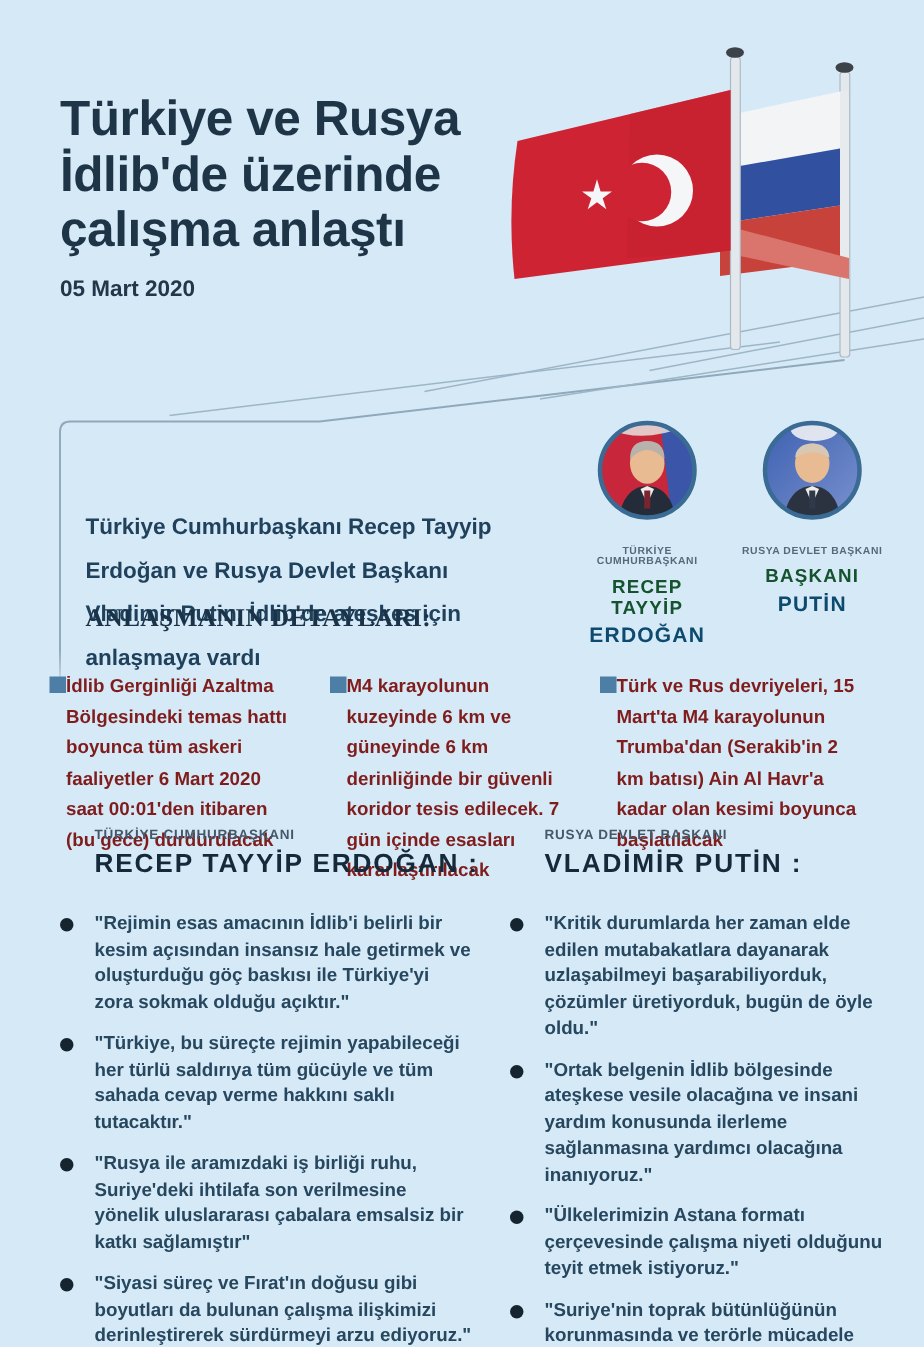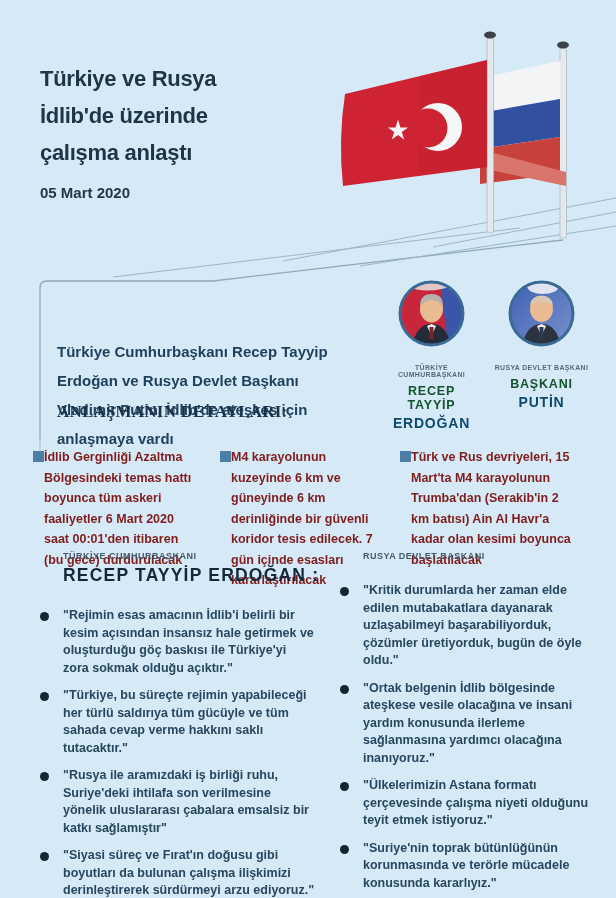--- a/index.html
+++ b/index.html
@@ -13,7 +13,7 @@
   .deco-layer{position:absolute;inset:0;z-index:0;pointer-events:none;}
   
   .header{position:absolute;left:40px;top:60px;z-index:2;}
-  .title{color:#1e3447;font-size:22px;line-height:37px;font-weight:800;letter-spacing:-0.3px;}
+  .title{color:#1e3447;font-size:33px;line-height:37px;font-weight:800;letter-spacing:-0.3px;}
   .date{margin-top:13px;color:#22384a;font-size:15px;font-weight:700;}
   
   .flags{position:absolute;left:320px;top:10px;z-index:1;}

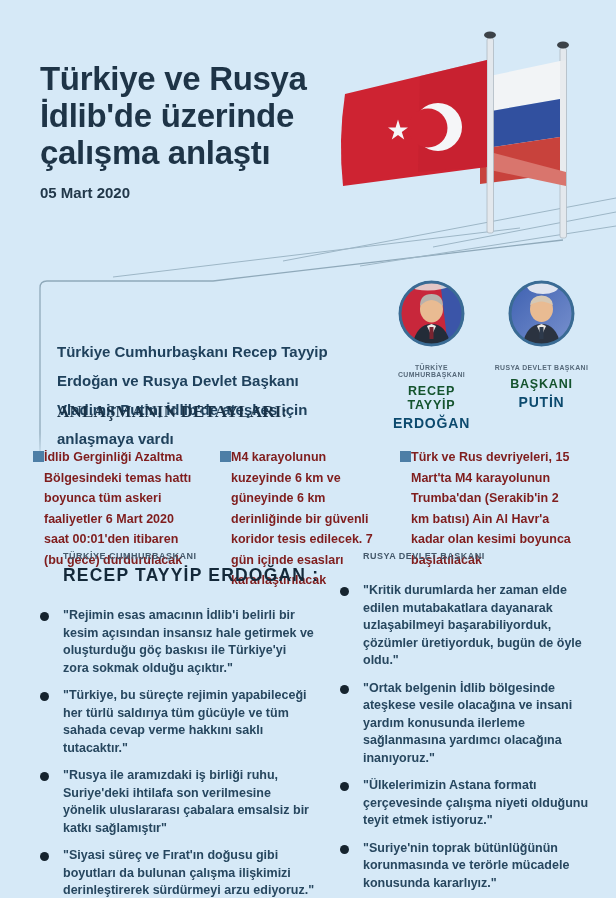--- a/index.html
+++ b/index.html
@@ -211,6 +211,7 @@
 <div class="quote-col right">
   <div class="qhead">
     <div class="qcaption">RUSYA DEVLET BAŞKANI</div>
+    <div class="qname">VLADİMİR PUTİN :</div>
   </div>
   <div class="quote-list">
     <div class="quote-item">

